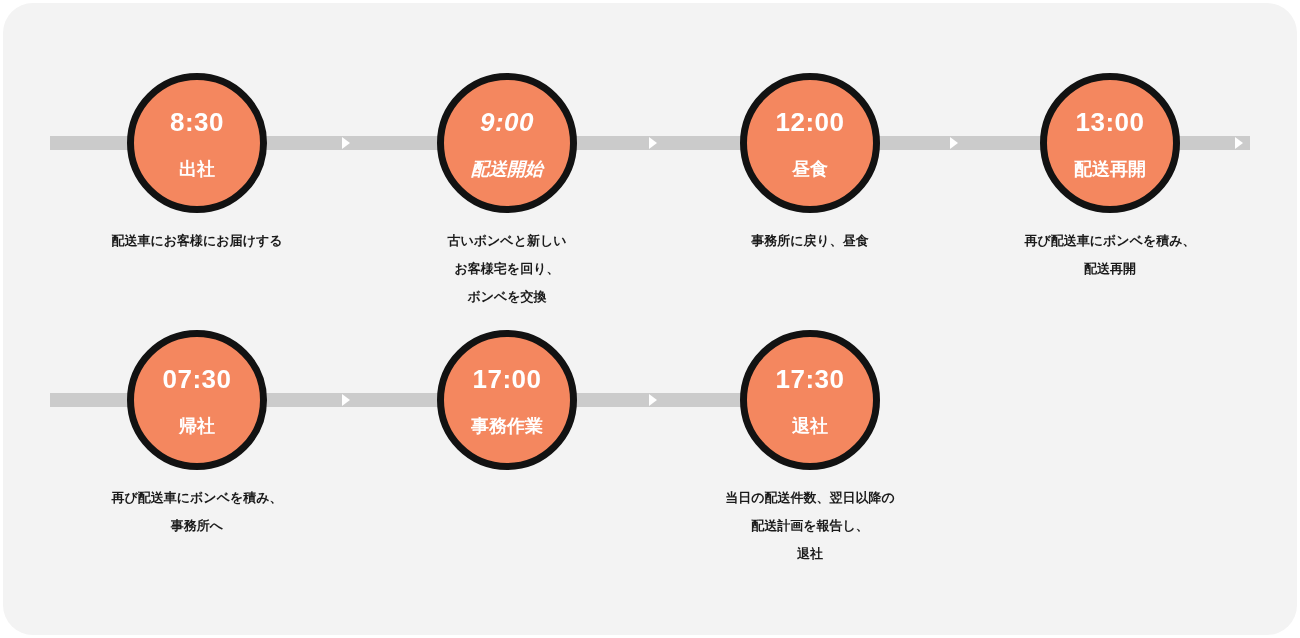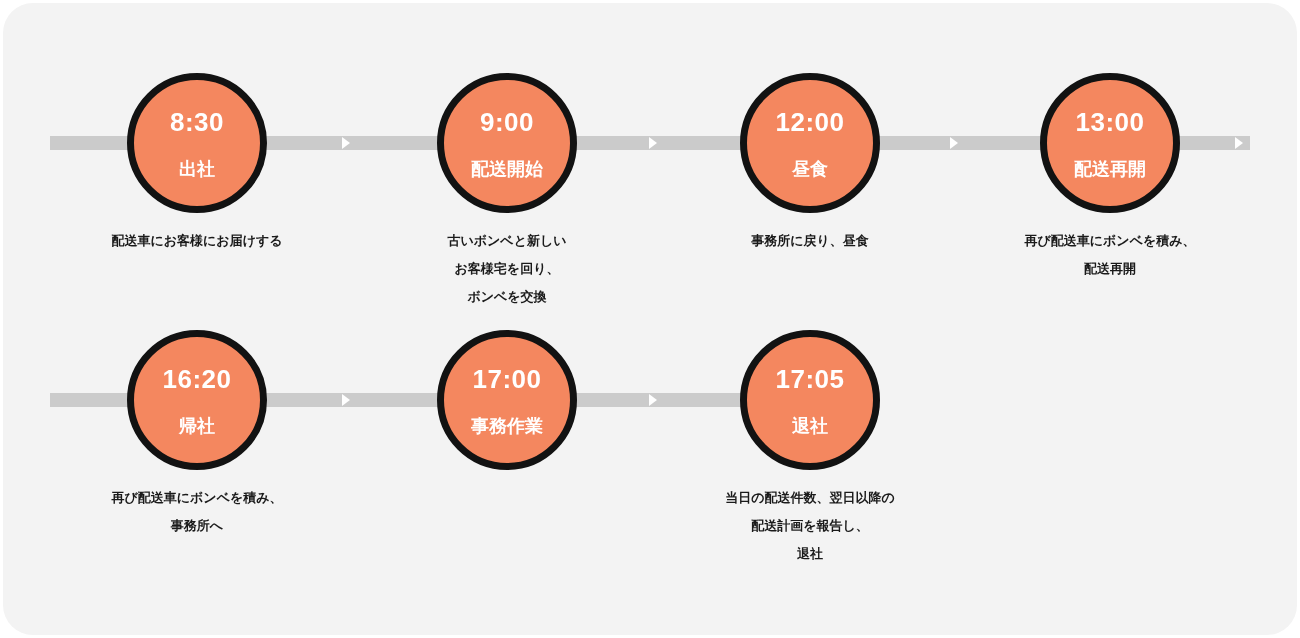--- a/index.html
+++ b/index.html
@@ -98,7 +98,7 @@
     <div class="tl-desc" style="left: 27px; top: 227px;">
       <div>配送車にお客様にお届けする</div>
     </div>
-    <div class="tl-node" style="left: 437px; top: 73px;">
+    <div class="tl-node" style="left: 437px; top: 73px; font-style: italic;">
       <div class="time">9:00</div>
       <div class="label">配送開始</div>
     </div>

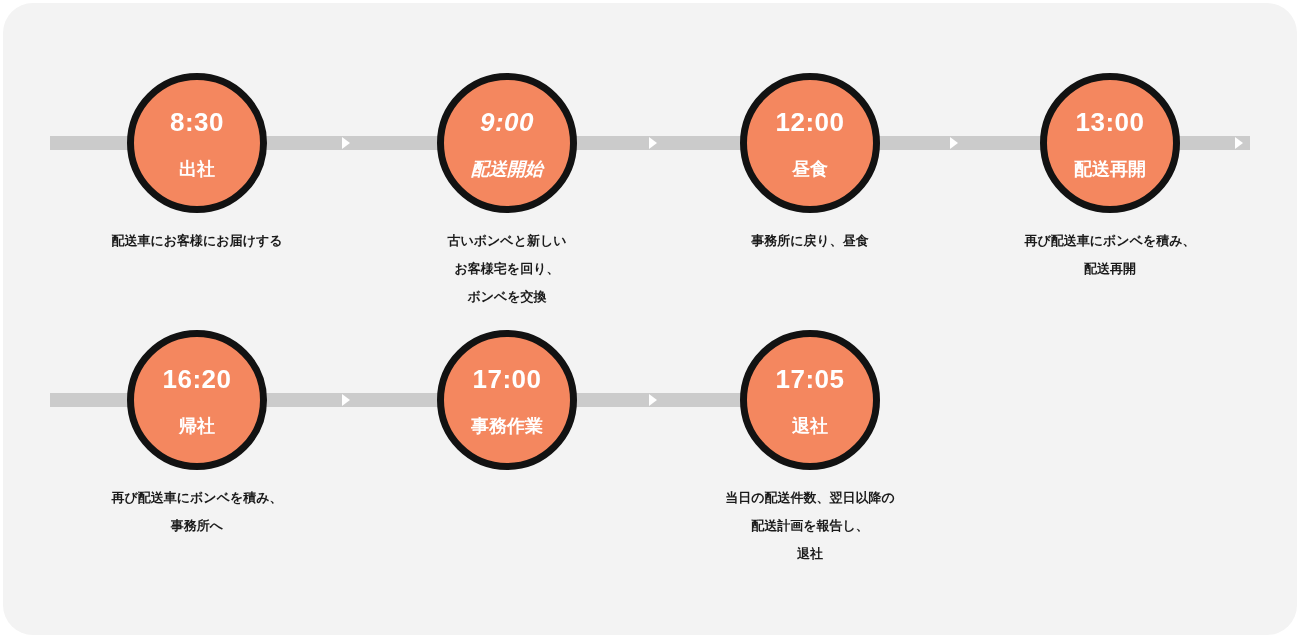--- a/index.html
+++ b/index.html
@@ -126,7 +126,7 @@
     <div class="tl-arrow" style="left: 342px; top: 394px;"></div>
     <div class="tl-arrow" style="left: 648.5px; top: 394px;"></div>
     <div class="tl-node" style="left: 127px; top: 330px;">
-      <div class="time">16:20</div>
+      <div class="time">07:30</div>
       <div class="label">帰社</div>
     </div>
     <div class="tl-desc" style="left: 27px; top: 484px;">

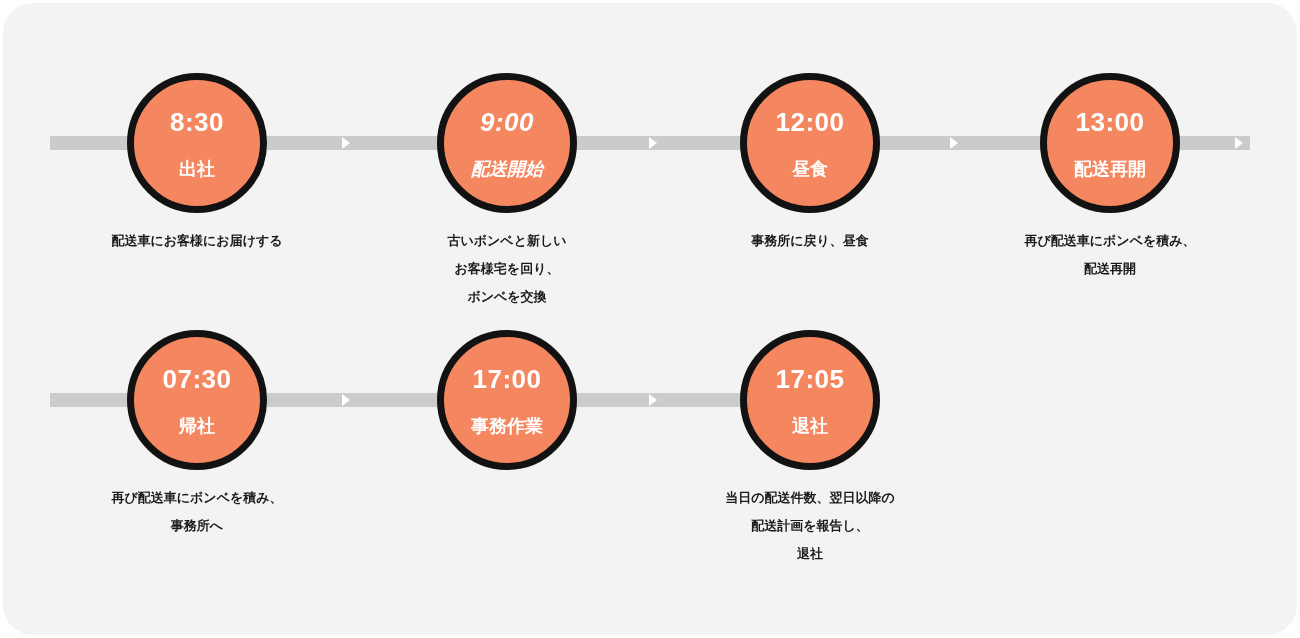--- a/index.html
+++ b/index.html
@@ -140,7 +140,7 @@
     <div class="tl-desc" style="left: 337px; top: 484px;">
     </div>
     <div class="tl-node" style="left: 740px; top: 330px;">
-      <div class="time">17:05</div>
+      <div class="time">17:30</div>
       <div class="label">退社</div>
     </div>
     <div class="tl-desc" style="left: 640px; top: 484px;">

